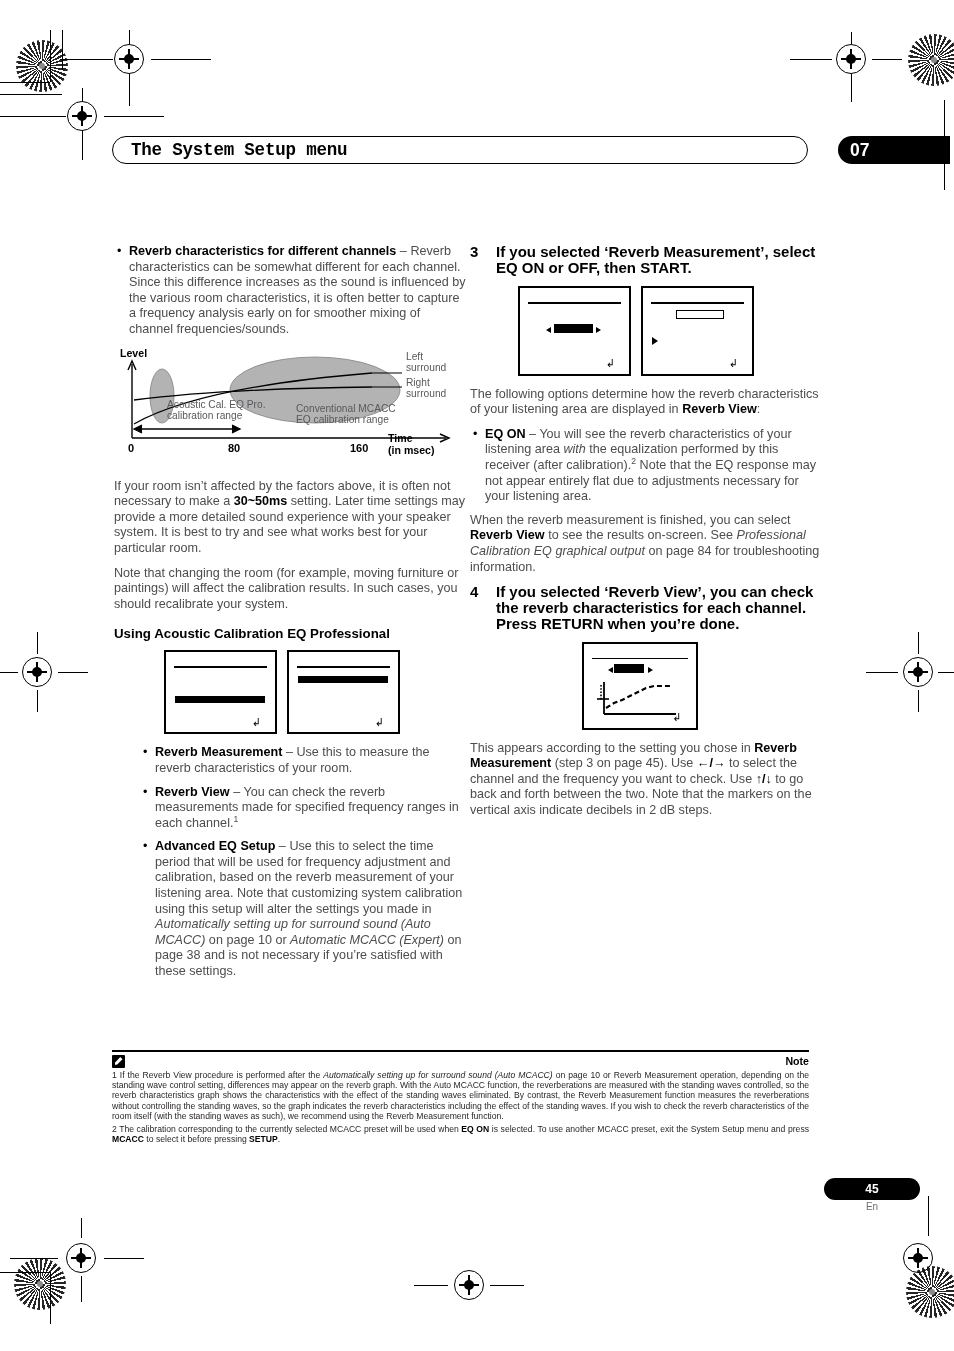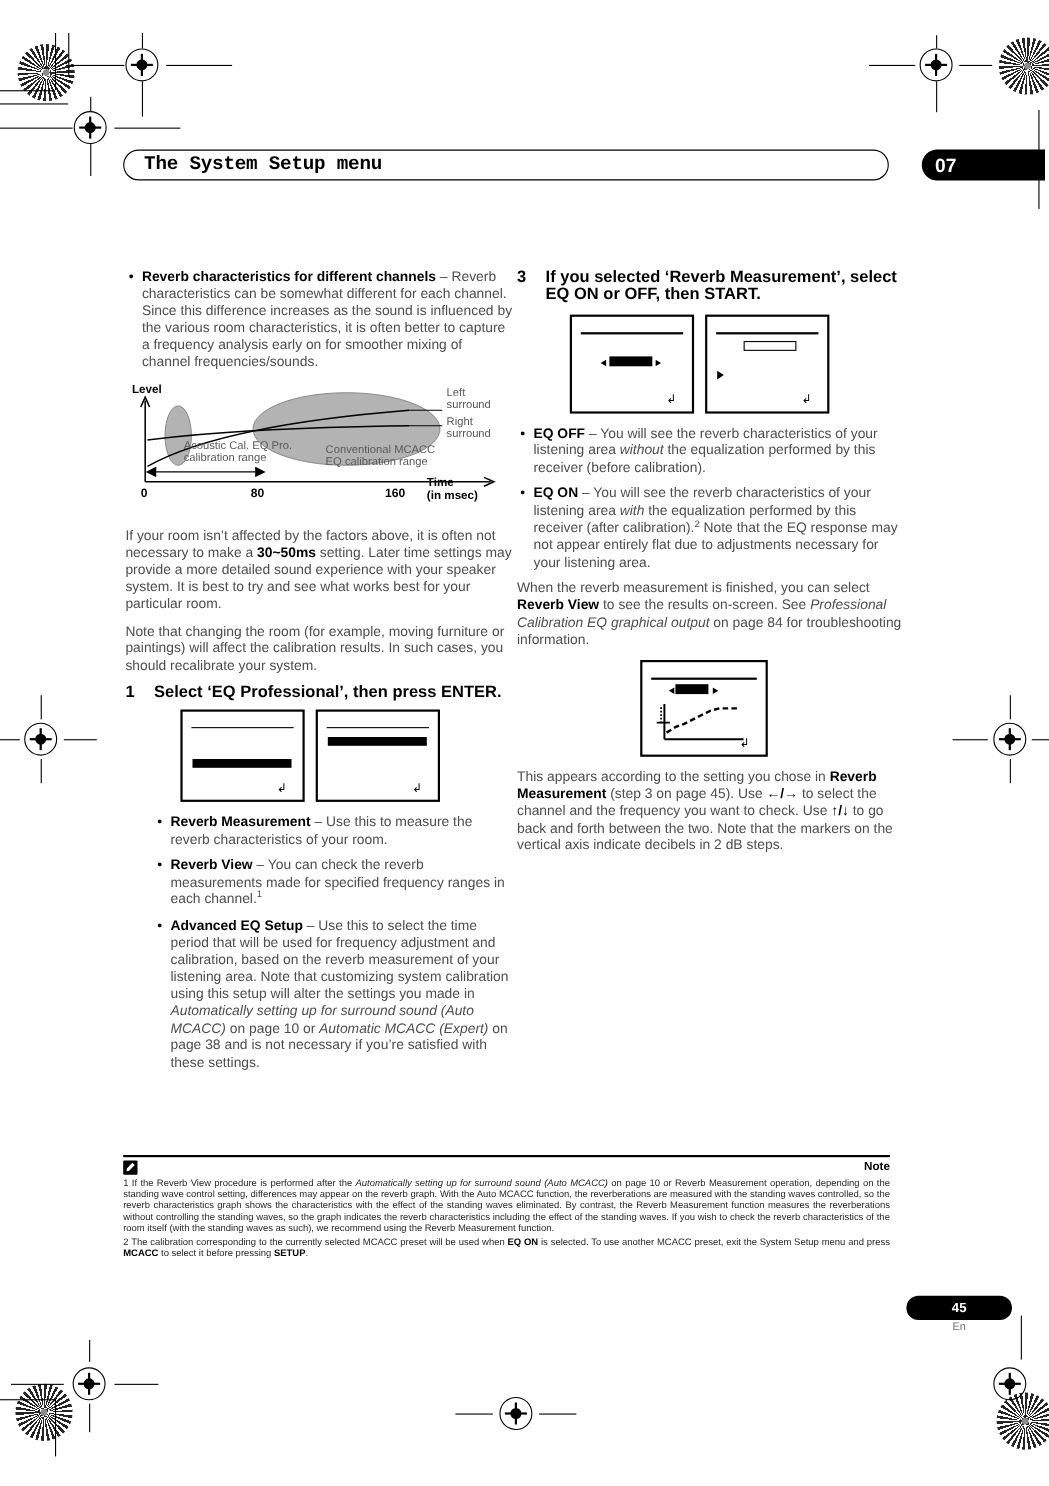--- a/index.html
+++ b/index.html
@@ -332,6 +332,7 @@
     </div>
   </div>
 
+  <p class="body"><span>The following options determine how the reverb characteristics of your listening area are displayed in </span><b>Reverb View</b><span>:</span></p>
 
   <ul class="bullets">
     <li>

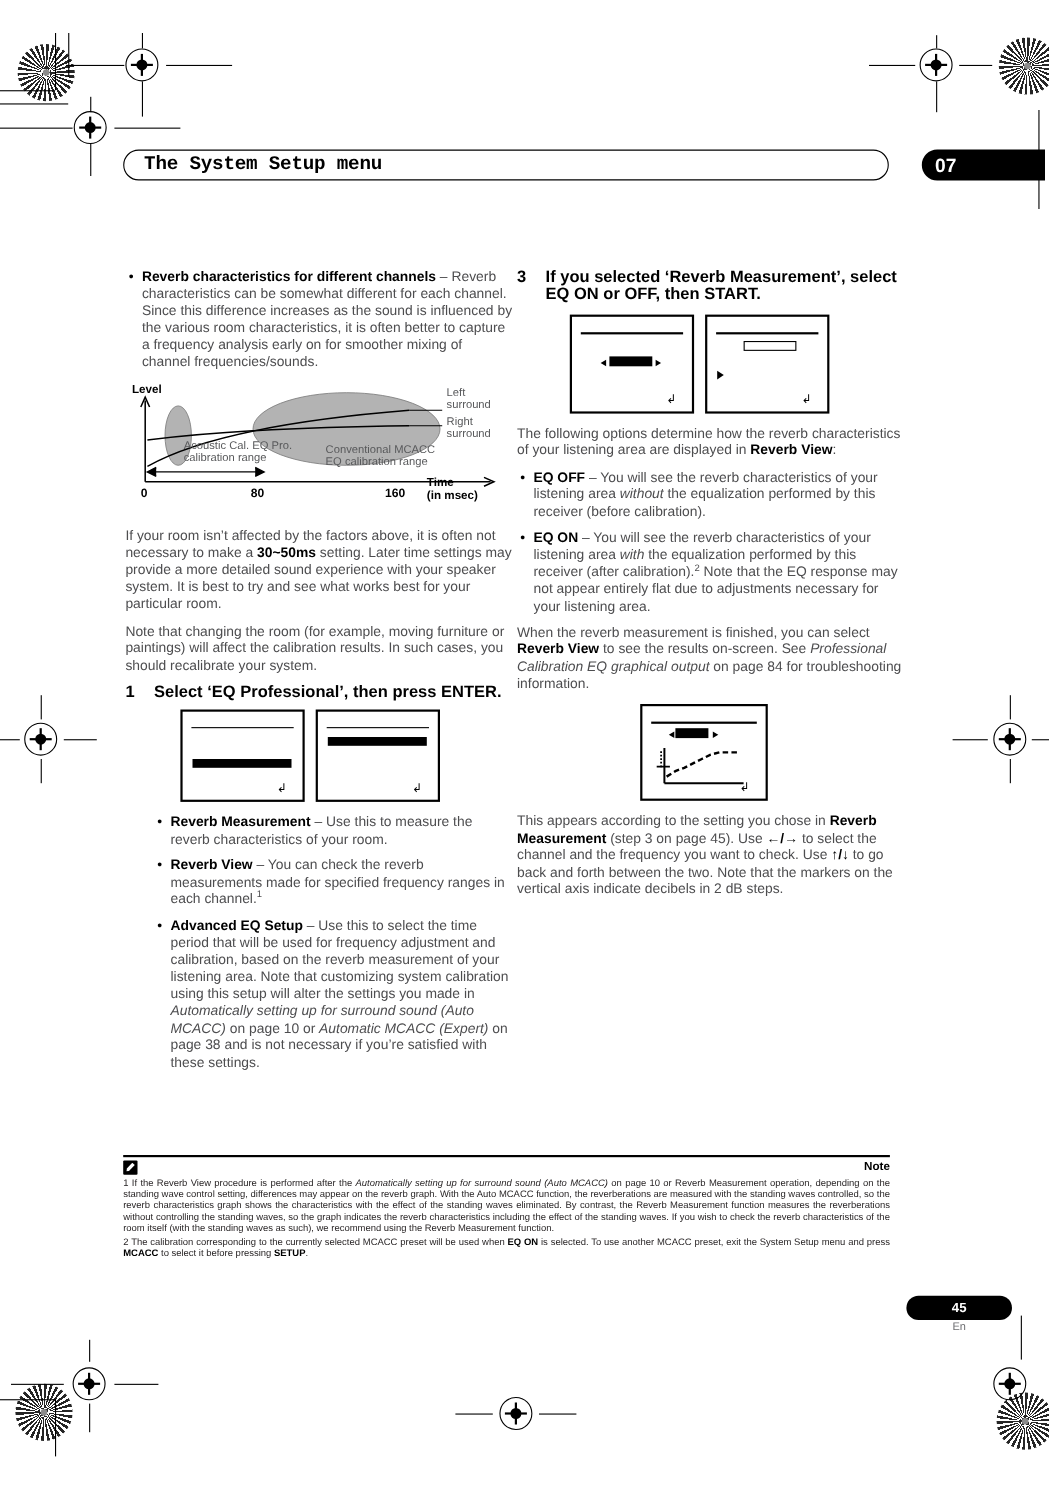--- a/index.html
+++ b/index.html
@@ -336,9 +336,6 @@
 
   <ul class="bullets">
     <li>
-      <b>EQ OFF</b><span> – </span><span>You will see the reverb characteristics of your listening area </span><i>without</i><span> the equalization performed by this receiver (before calibration).</span>
-    </li>
-    <li>
       <b>EQ ON</b><span> – </span><span>You will see the reverb characteristics of your listening area </span><i>with</i><span> the equalization performed by this receiver (after calibration).</span><sup>2</sup><span> Note that the EQ response may not appear entirely flat due to adjustments necessary for your listening area.</span>
     </li>
   </ul>

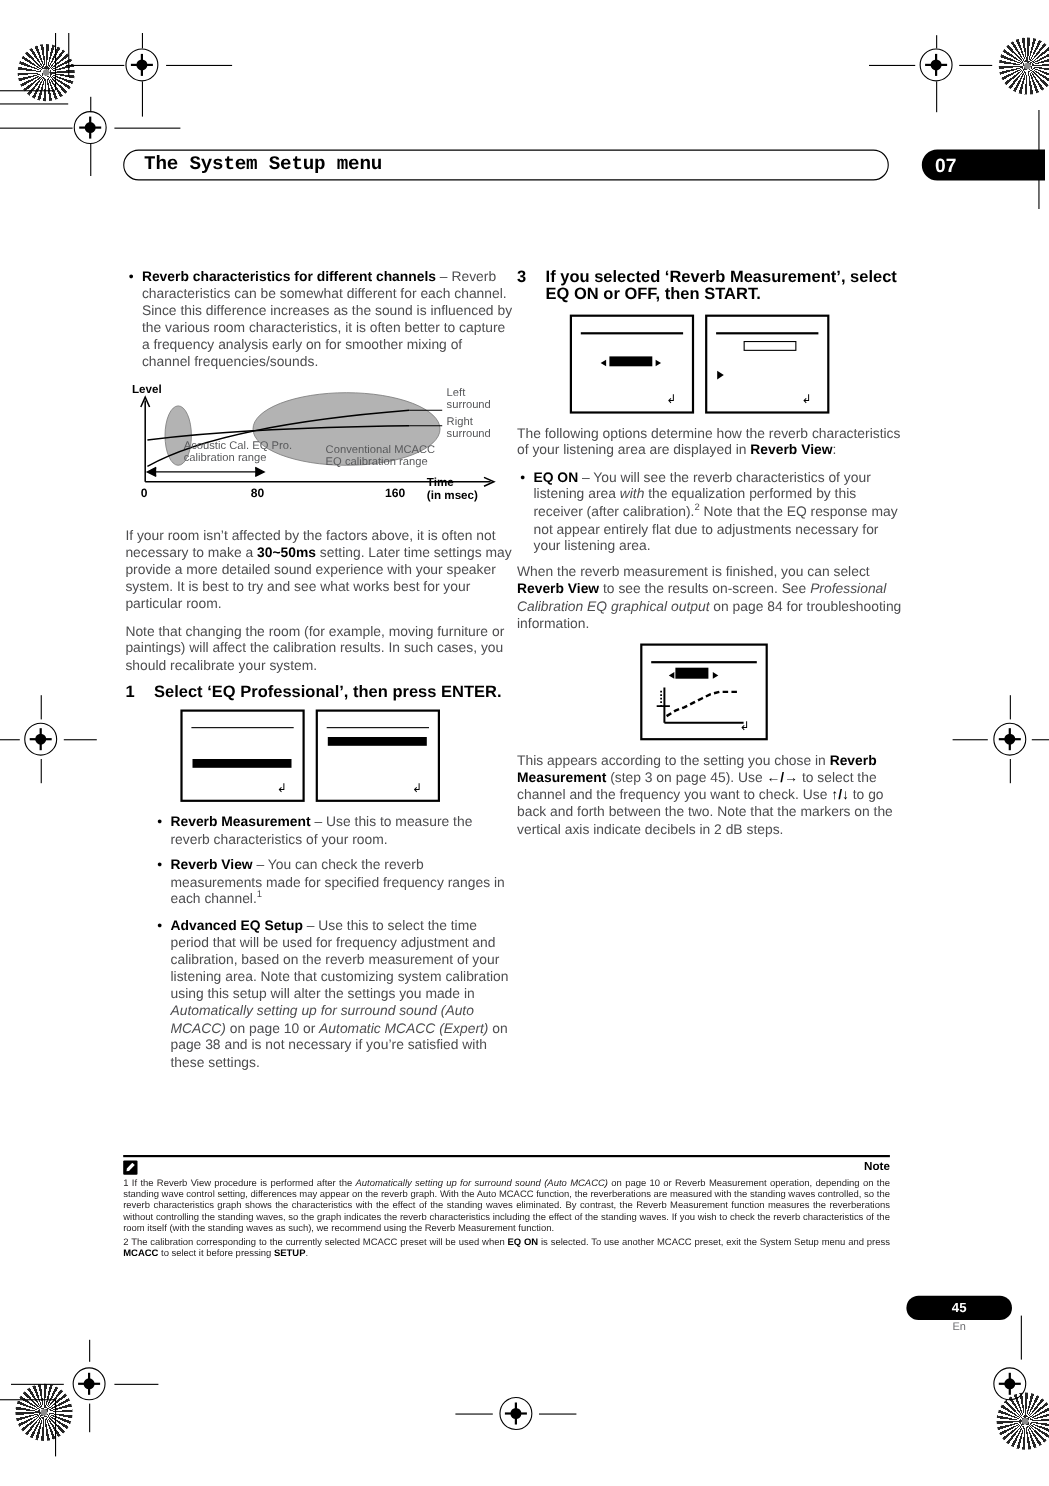--- a/index.html
+++ b/index.html
@@ -342,6 +342,7 @@
 
   <p class="body"><span>When the reverb measurement is finished, you can select </span><b>Reverb View</b><span> to see the results on-screen. See </span><i>Professional Calibration EQ graphical output</i><span> on page 84 for troubleshooting information.</span></p>
 
+  <p class="step"><span class="num">4</span><span>If you selected ‘Reverb View’, you can check the reverb characteristics for each channel. Press RETURN when you’re done.</span></p>
 
   <div class="screens" style="margin-left:112px;margin-top:10px;">
     <div class="screen" style="width:116px;height:88px;">

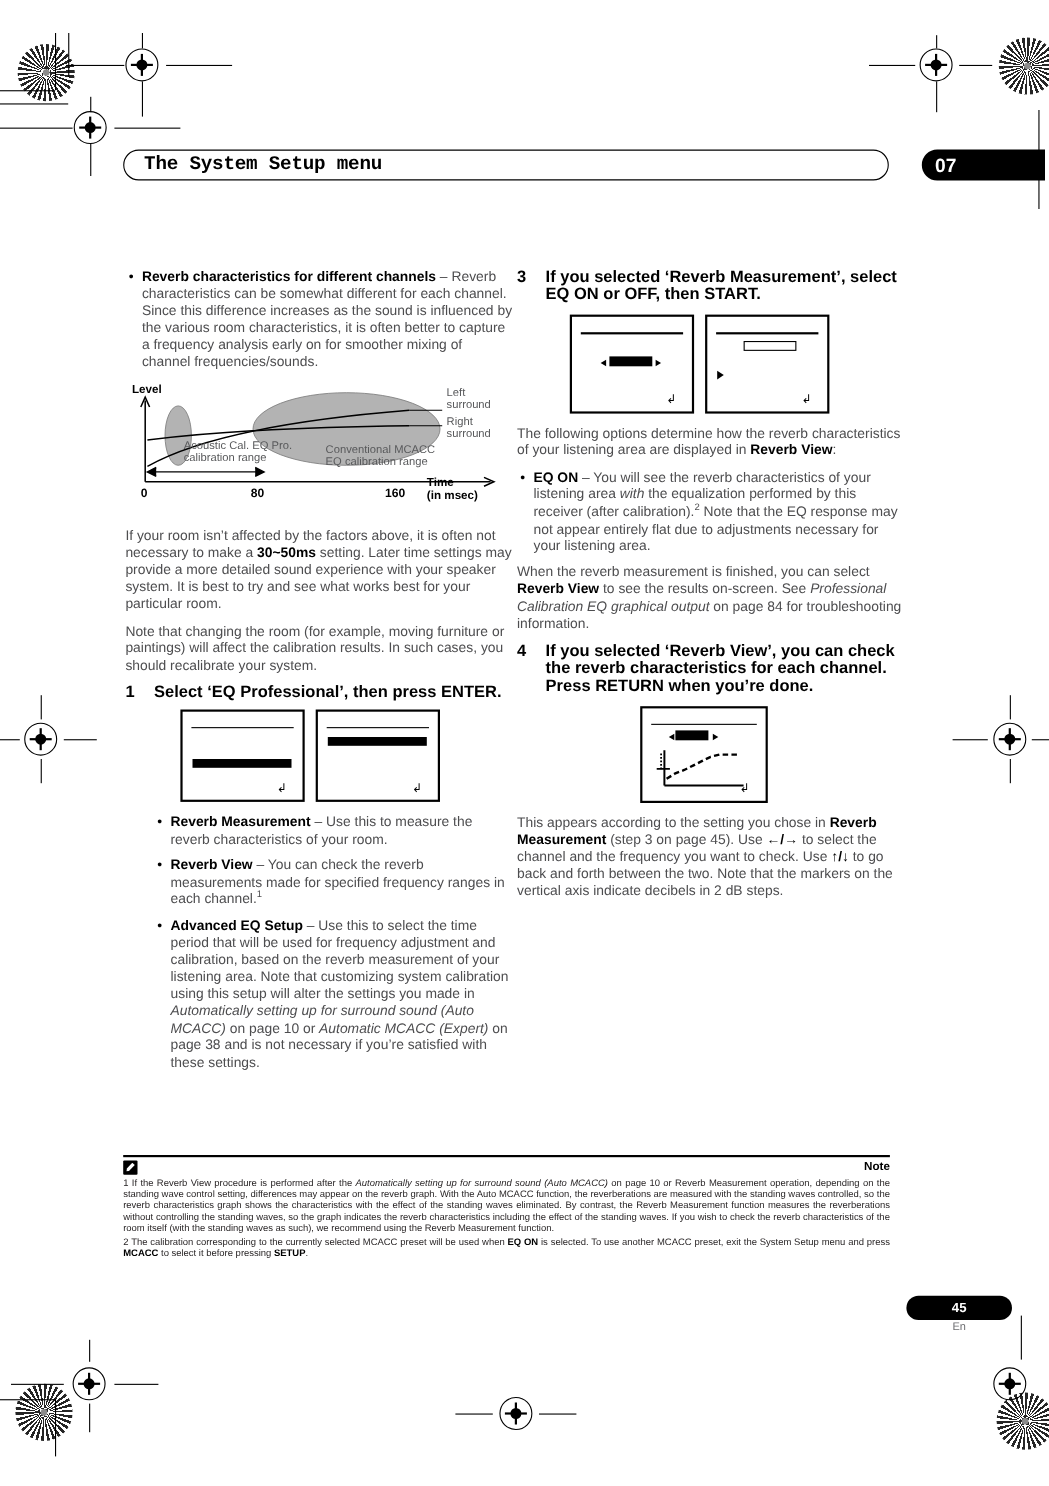--- a/index.html
+++ b/index.html
@@ -282,6 +282,7 @@
 
   <p class="body">Note that changing the room (for example, moving furniture or paintings) will affect the calibration results. In such cases, you should recalibrate your system.</p>
 
+  <div class="subhead">Using Acoustic Calibration EQ Professional</div>
 
   <p class="step"><span class="num">1</span><span>Select ‘EQ Professional’, then press ENTER.</span></p>
 

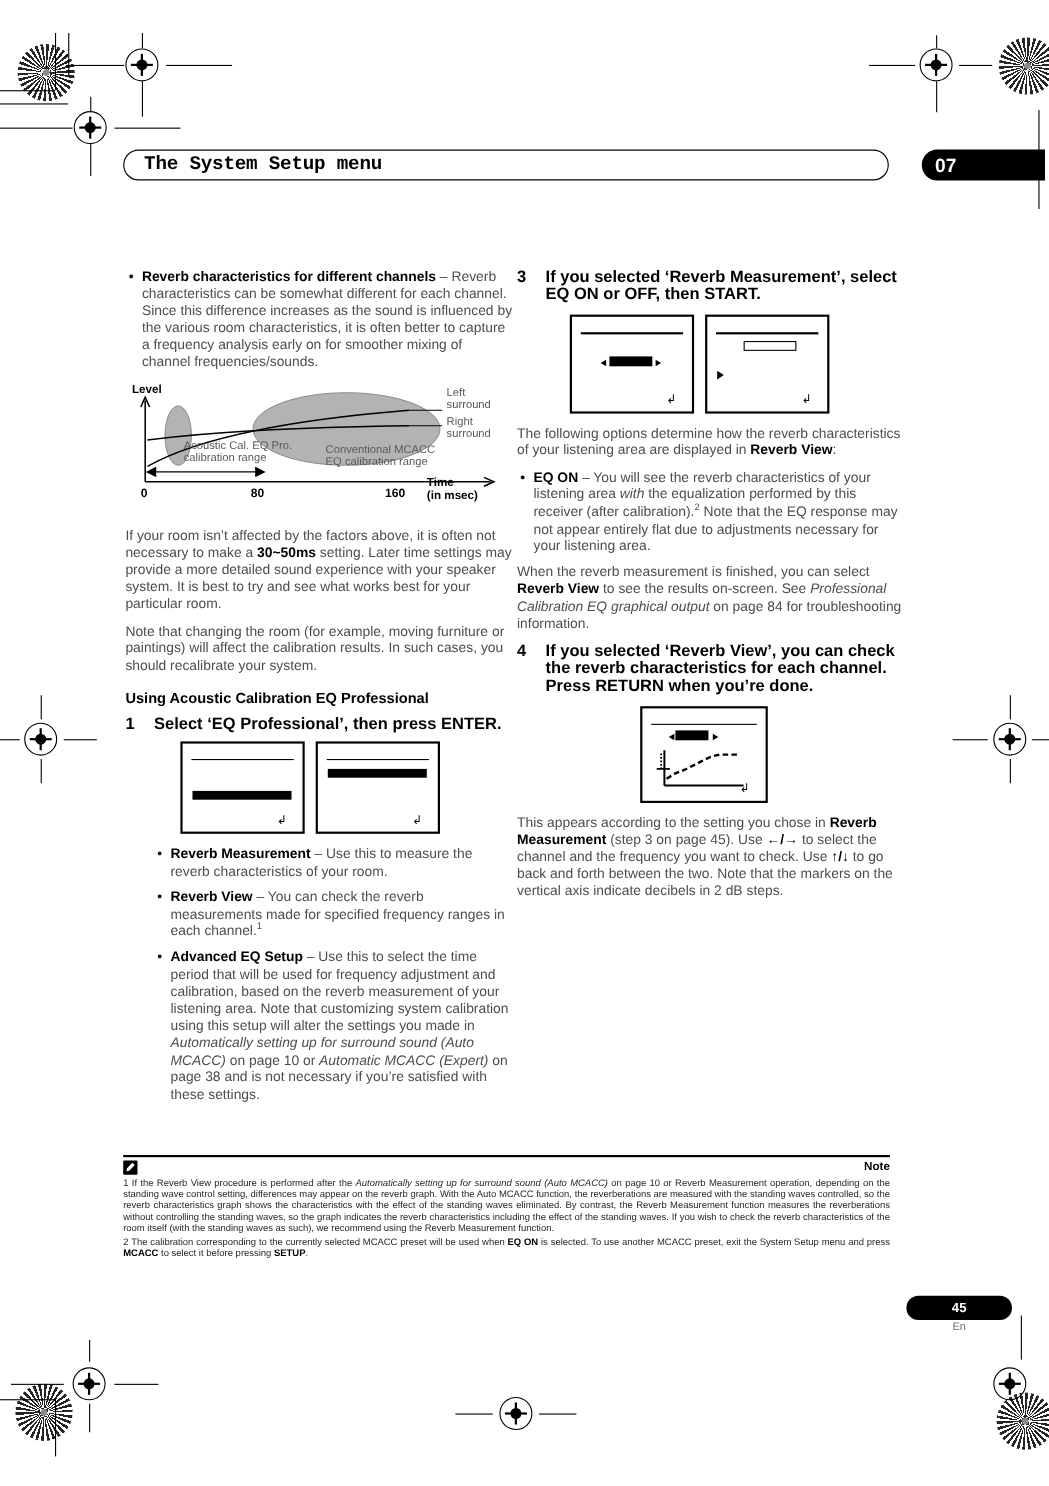--- a/index.html
+++ b/index.html
@@ -284,7 +284,6 @@
 
   <div class="subhead">Using Acoustic Calibration EQ Professional</div>
 
-  <p class="step"><span class="num">1</span><span>Select ‘EQ Professional’, then press ENTER.</span></p>
 
   <div class="screens" style="margin-left:50px;">
     <div class="screen" style="width:113px;height:84px;">

